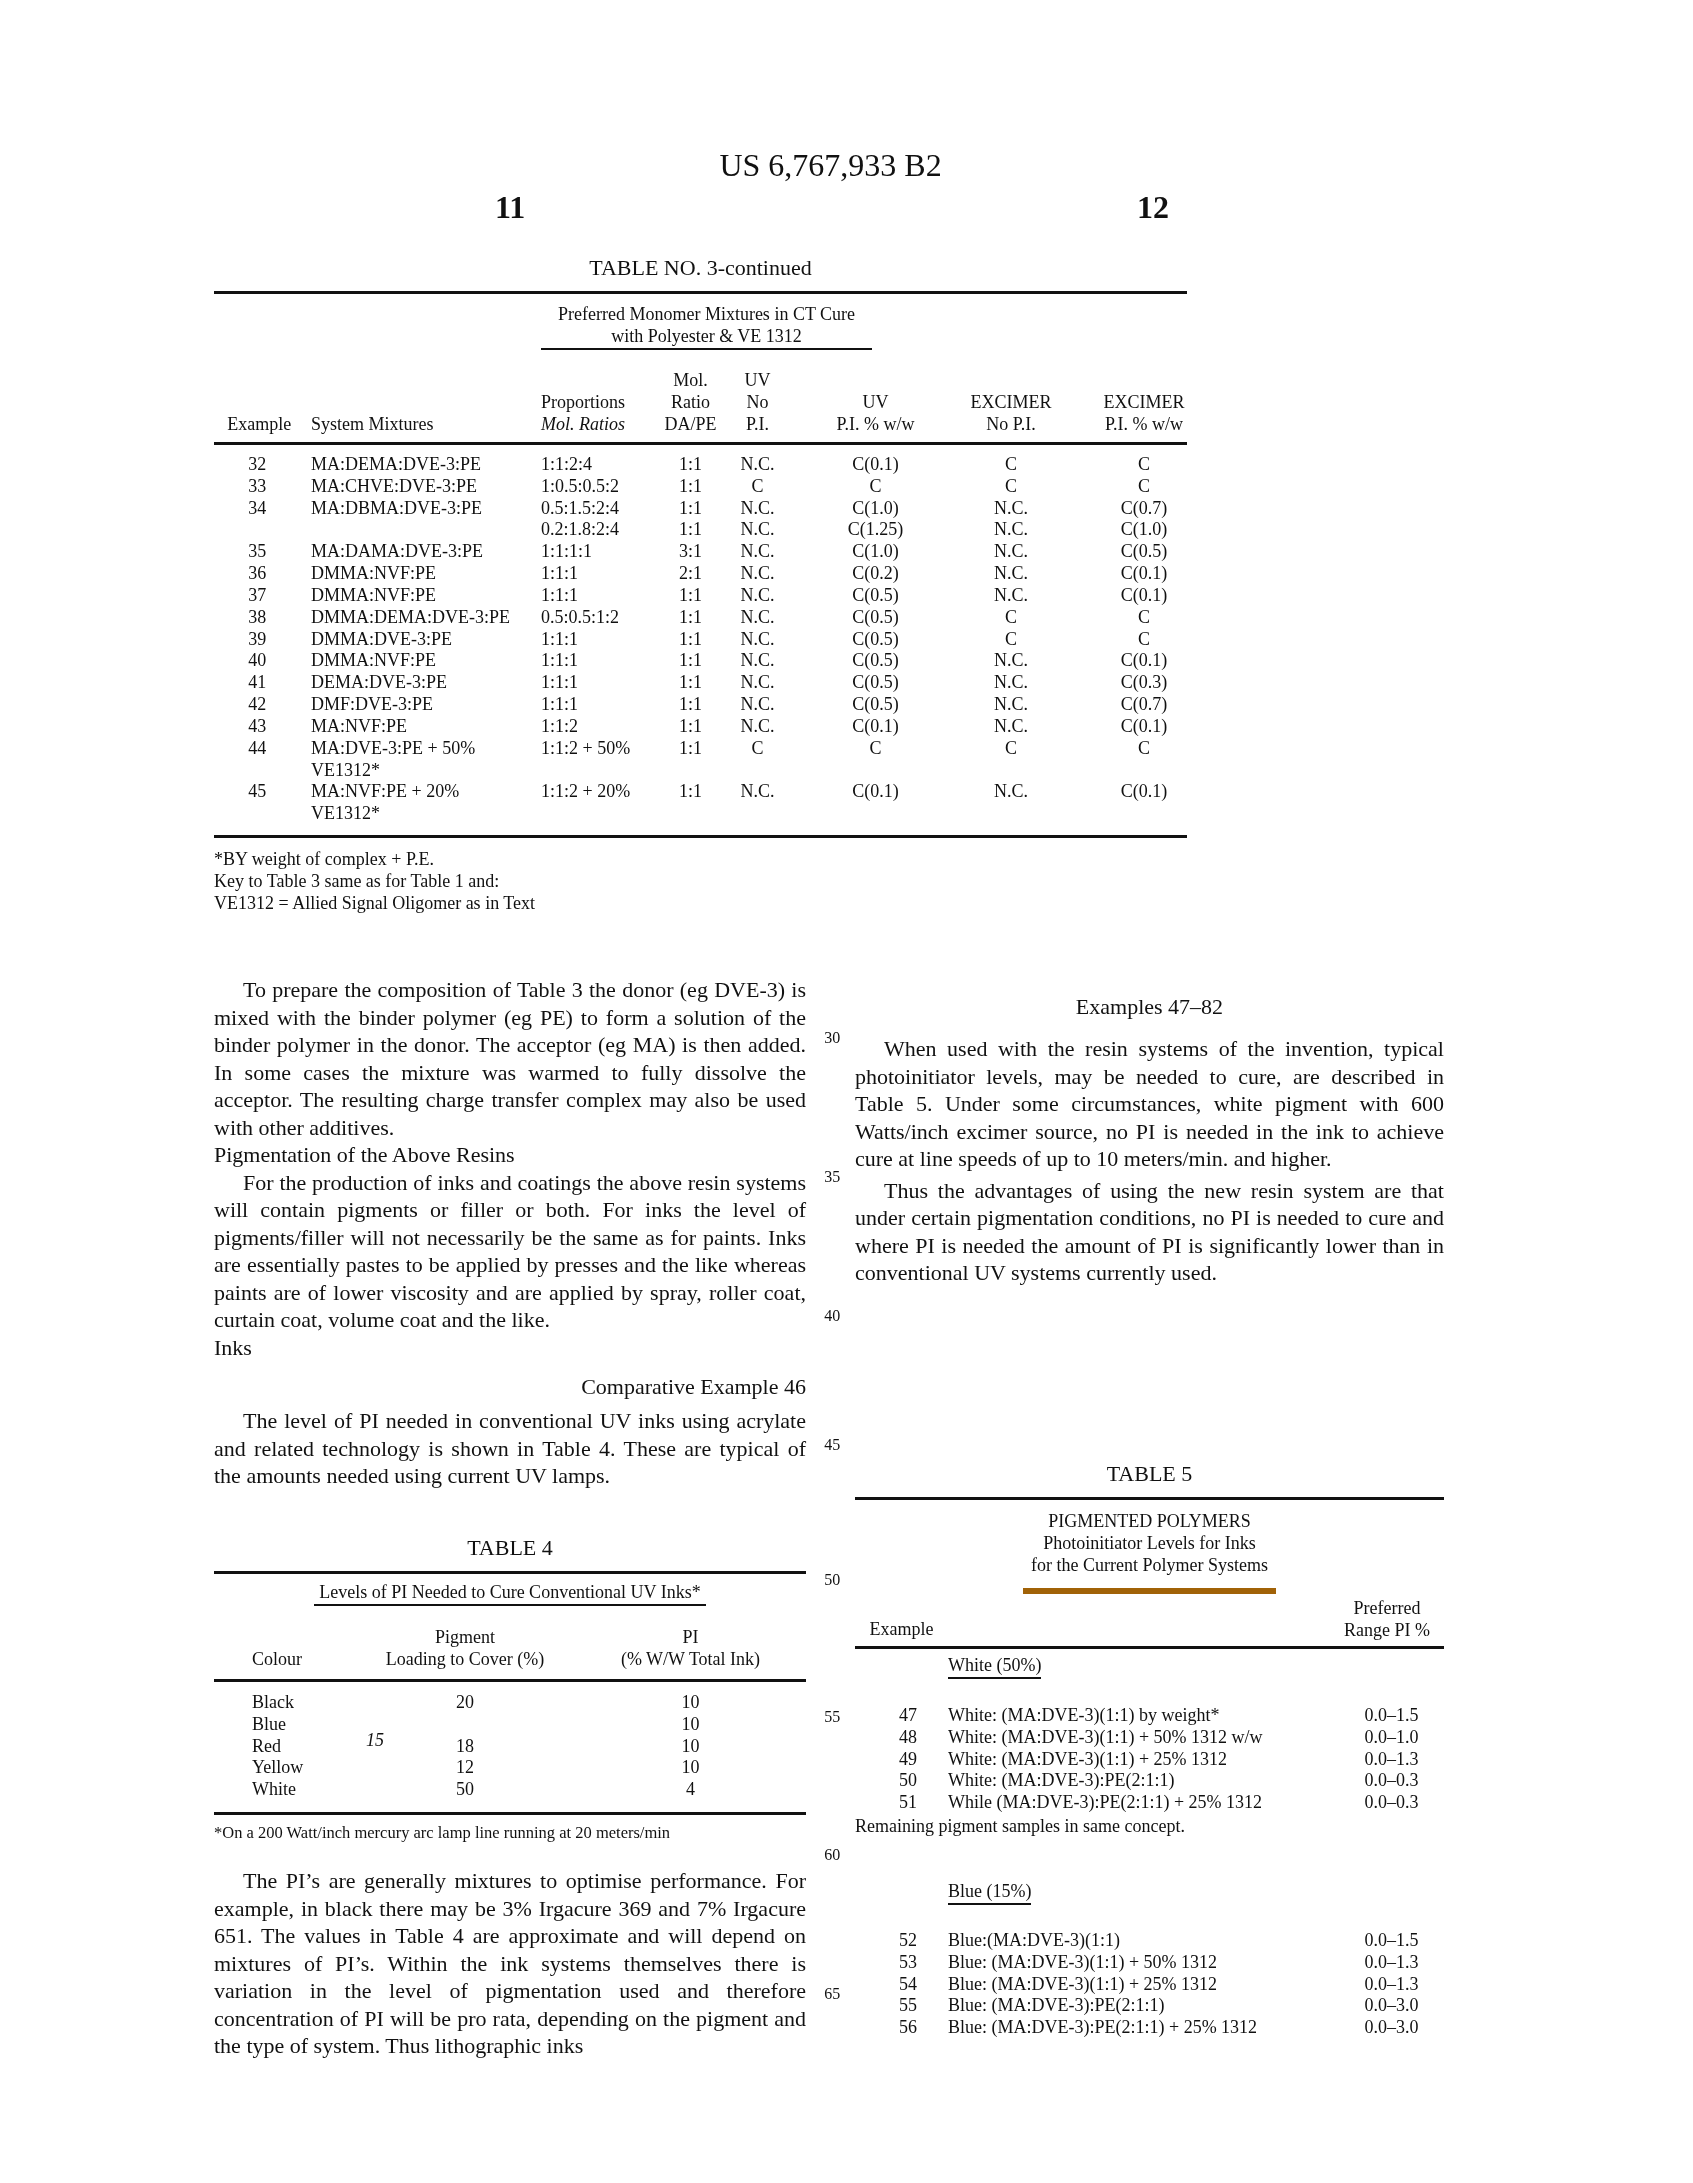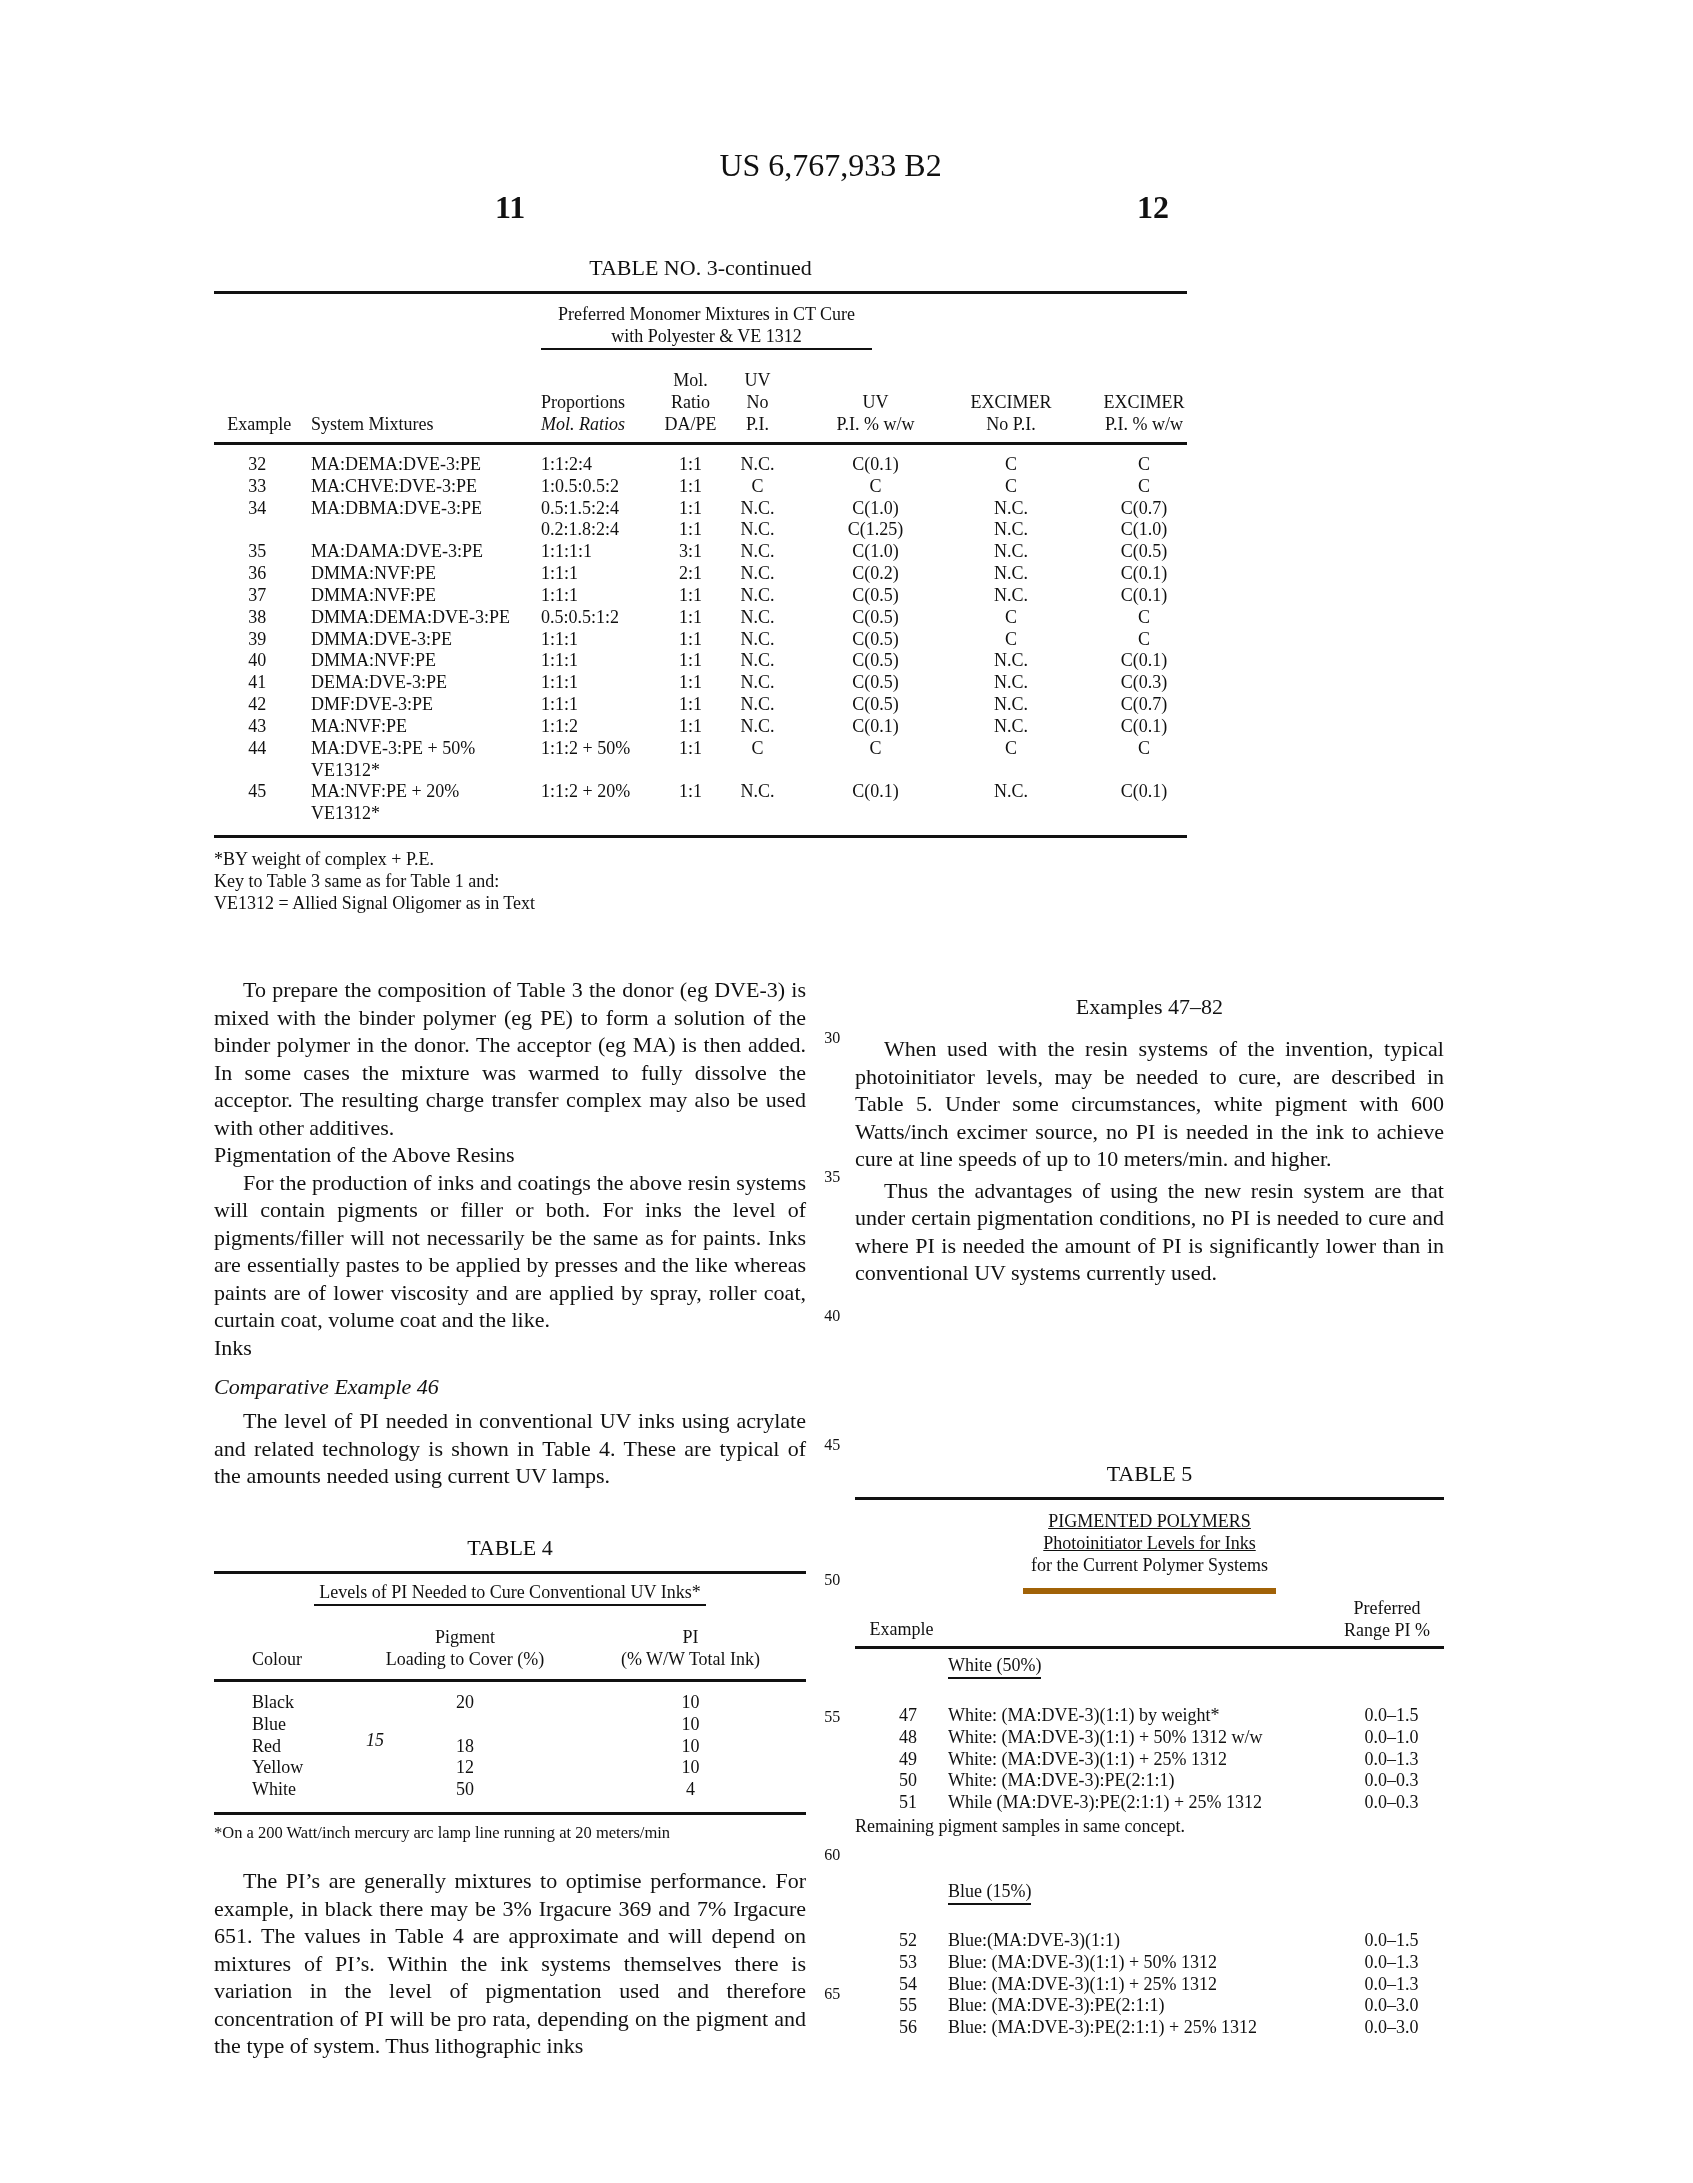--- a/index.html
+++ b/index.html
@@ -252,7 +252,7 @@
   <p>Pigmentation of the Above Resins</p>
   <p class="indent">For the production of inks and coatings the above resin systems will contain pigments or filler or both. For inks the level of pigments/filler will not necessarily be the same as for paints. Inks are essentially pastes to be applied by presses and the like whereas paints are of lower viscosity and are applied by spray, roller coat, curtain coat, volume coat and the like.</p>
   <p>Inks</p>
-  <p class="center" style="margin-top:12px; margin-bottom:6.6px; text-align:left;font-style:italic;">Comparative Example 46</p>
+  <p class="center" style="margin-top:12px; margin-bottom:6.6px; text-align:right;">Comparative Example 46</p>
   <p class="indent">The level of PI needed in conventional UV inks using acrylate and related technology is shown in Table 4. These are typical of the amounts needed using current UV lamps.</p>
 </div>
 

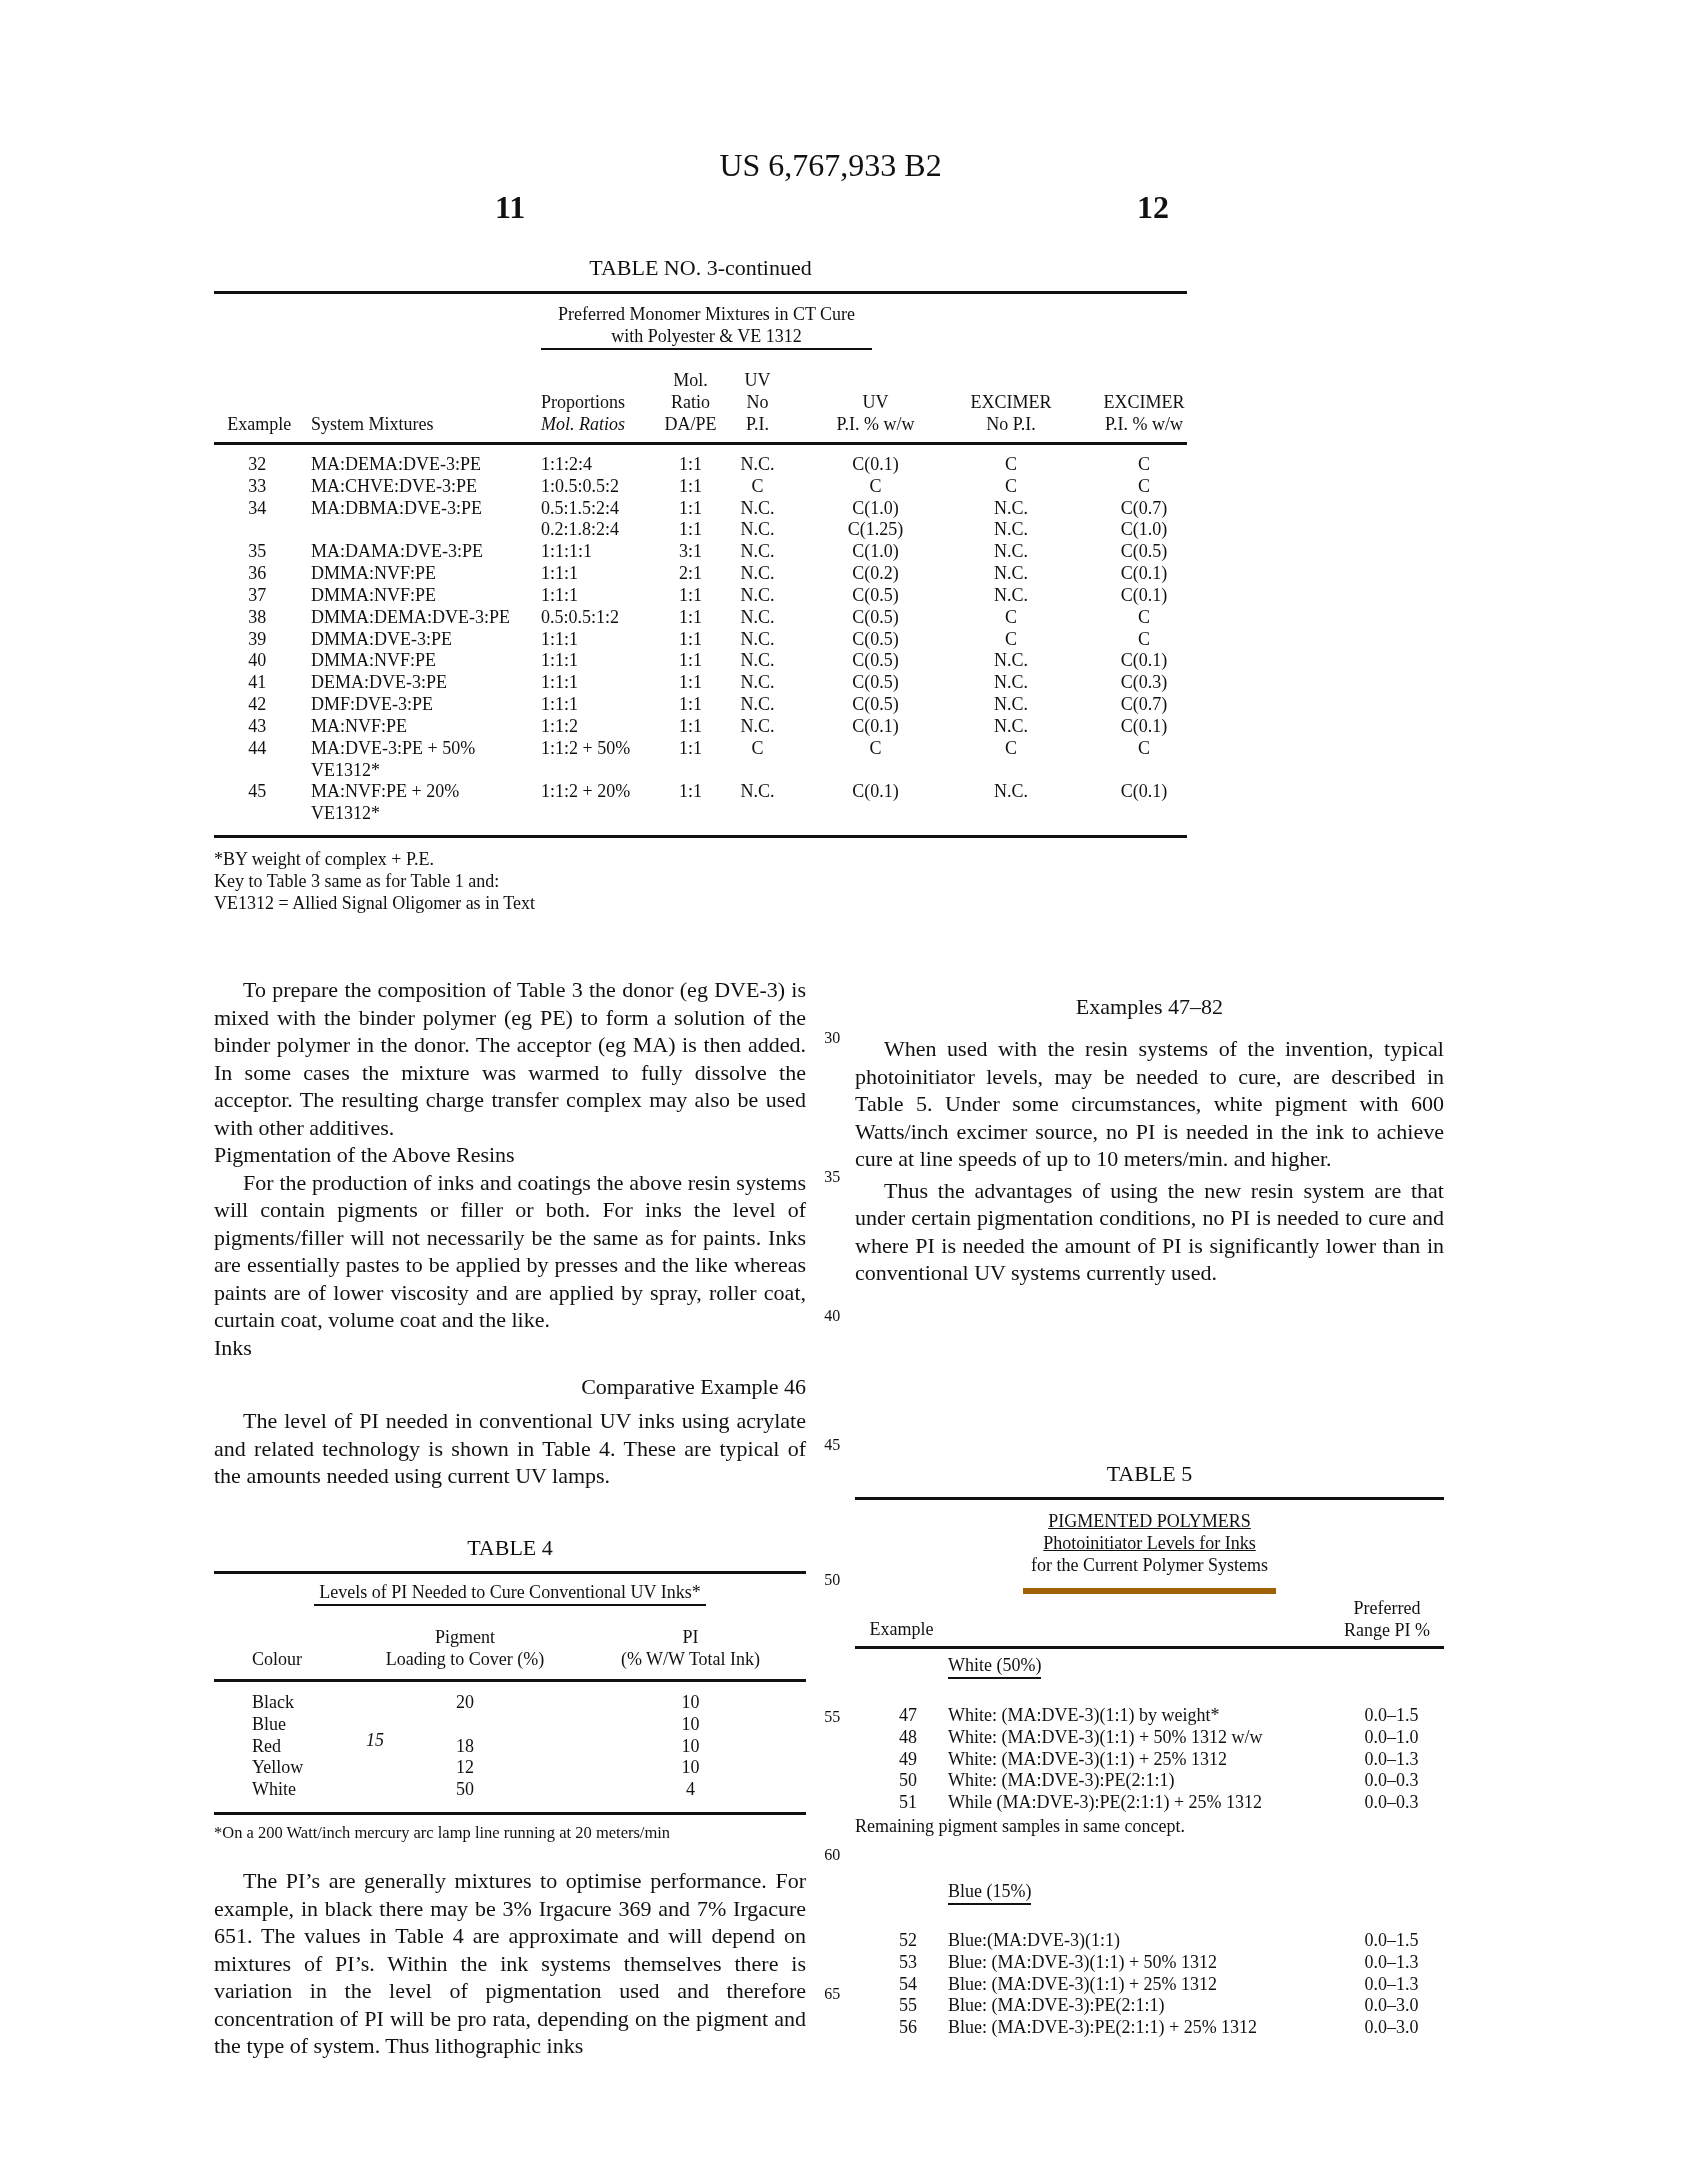--- a/index.html
+++ b/index.html
@@ -325,7 +325,7 @@
 <div class="abs" style="left:855px; top:1461px; width:589px;">
   <div class="center" style="font-size:22px; line-height:26.5px;">TABLE 5</div>
   <div class="rule-thick" style="left:0; top:36px; width:589px;"></div>
-  <div class="abs small center" style="left:0; top:49px; width:589px;text-decoration:underline;">
+  <div class="abs small center" style="left:0; top:49px; width:589px;">
     <div>PIGMENTED POLYMERS</div>
     <div>Photoinitiator Levels for Inks</div>
     <div><span style="display:inline-block; border-bottom:6px solid #a16207; padding:0 8px 12px;">for the Current Polymer Systems</span></div>

